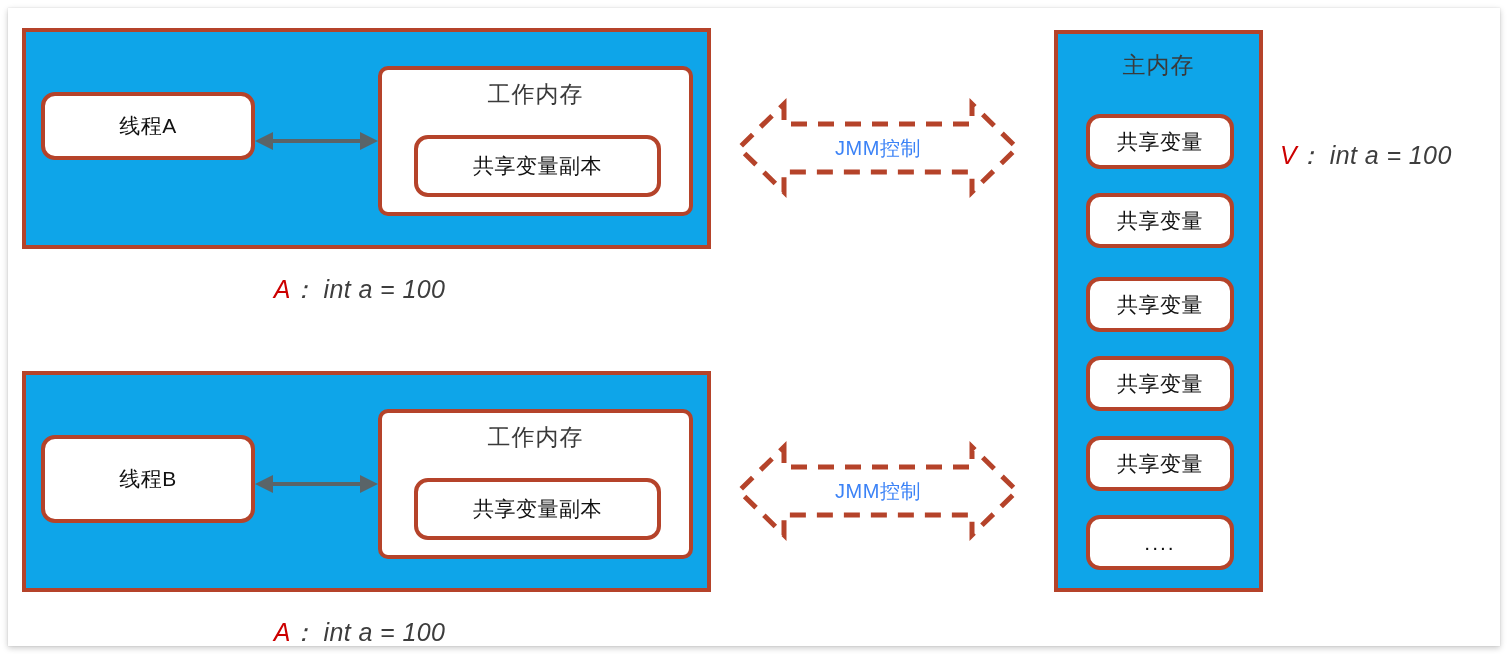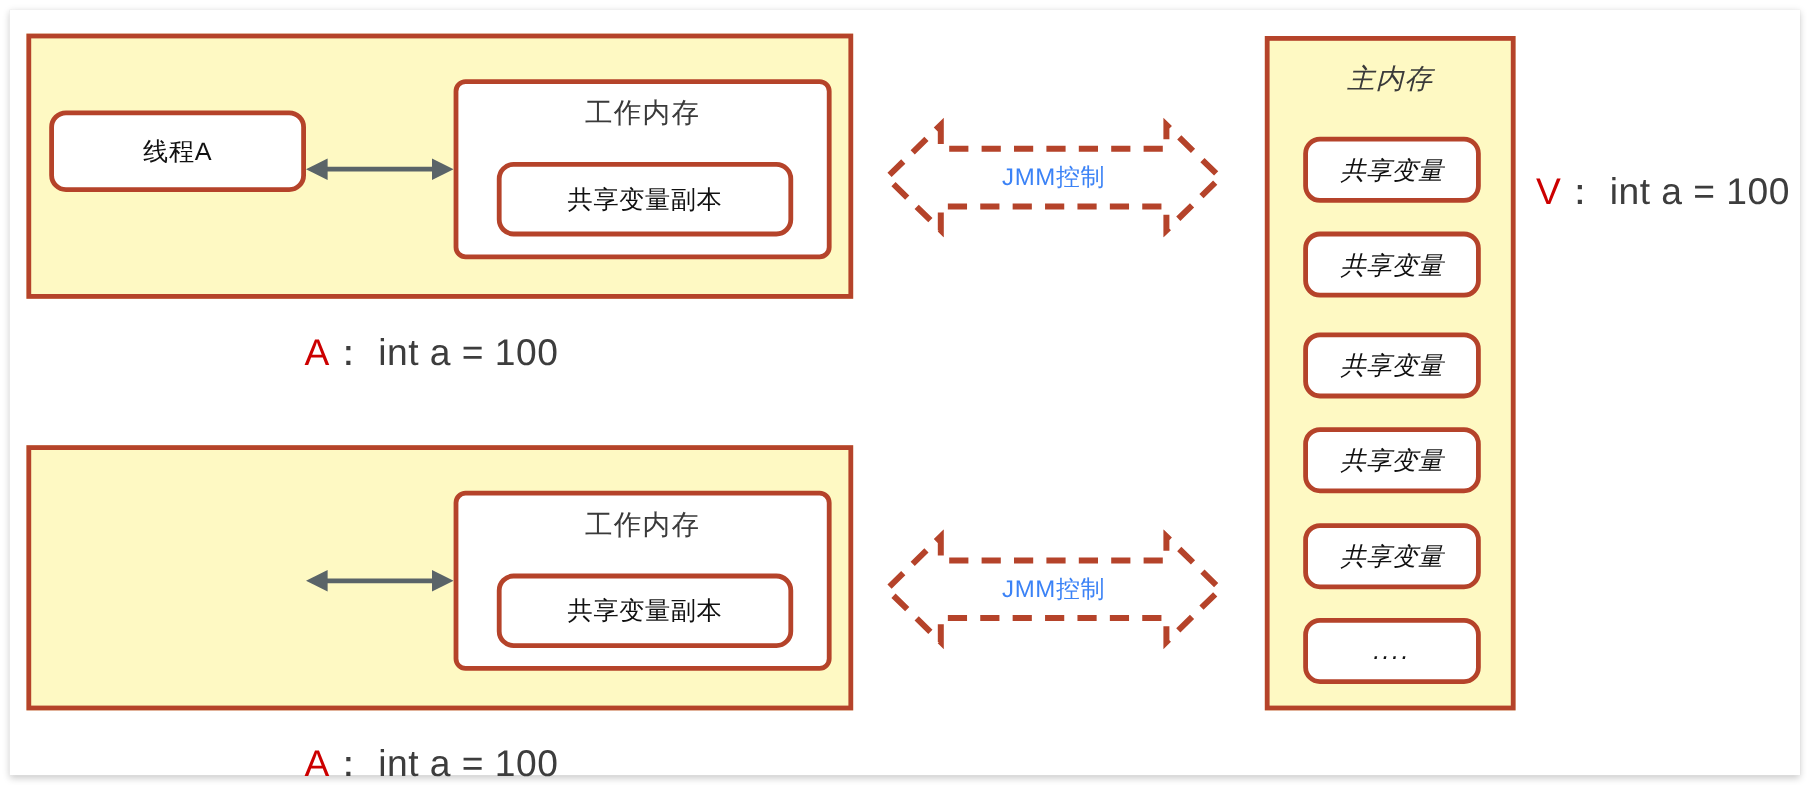--- a/index.html
+++ b/index.html
@@ -29,9 +29,8 @@
 
   .frame {
     border: 4px solid var(--brick, #b5432a);
-    background: #fef9c3;
+    background: #0ea5e9;
     box-sizing: border-box;
-    font-style: italic;
   }
 
   .rrect {

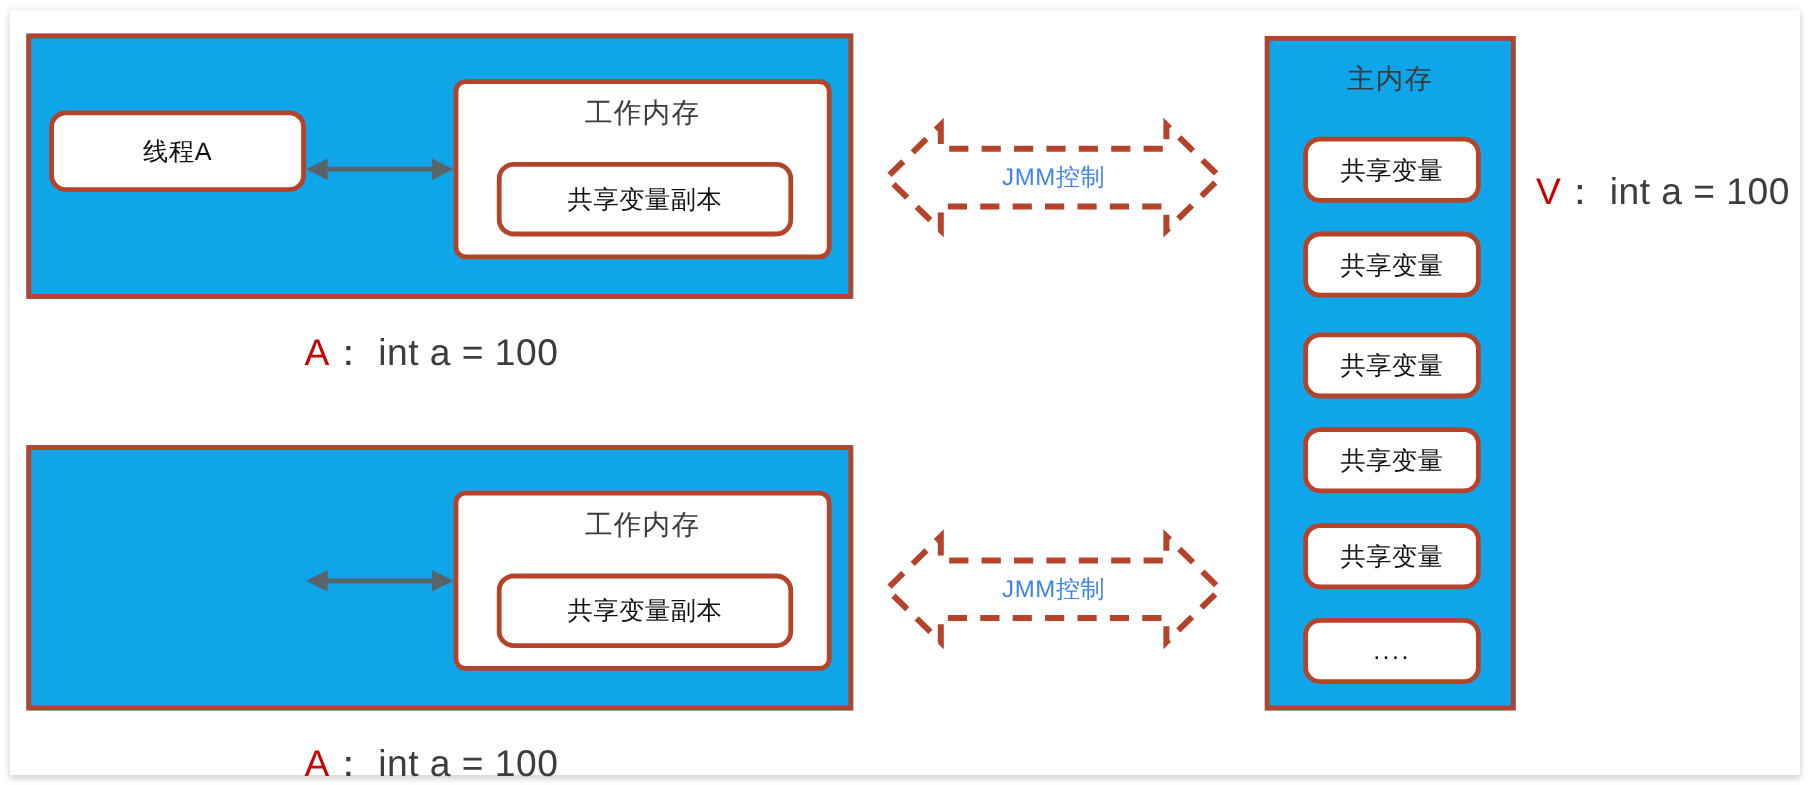--- a/index.html
+++ b/index.html
@@ -70,10 +70,11 @@
 
   
   .caption {
-    font-size: 31px;
+    font-size: 25px;
     color: #3d3d3d;
     white-space: nowrap;
     letter-spacing: 0.4px;
+    font-style: italic;
   }
   .caption .var { color: #cc0000; font-weight: 400; }
 

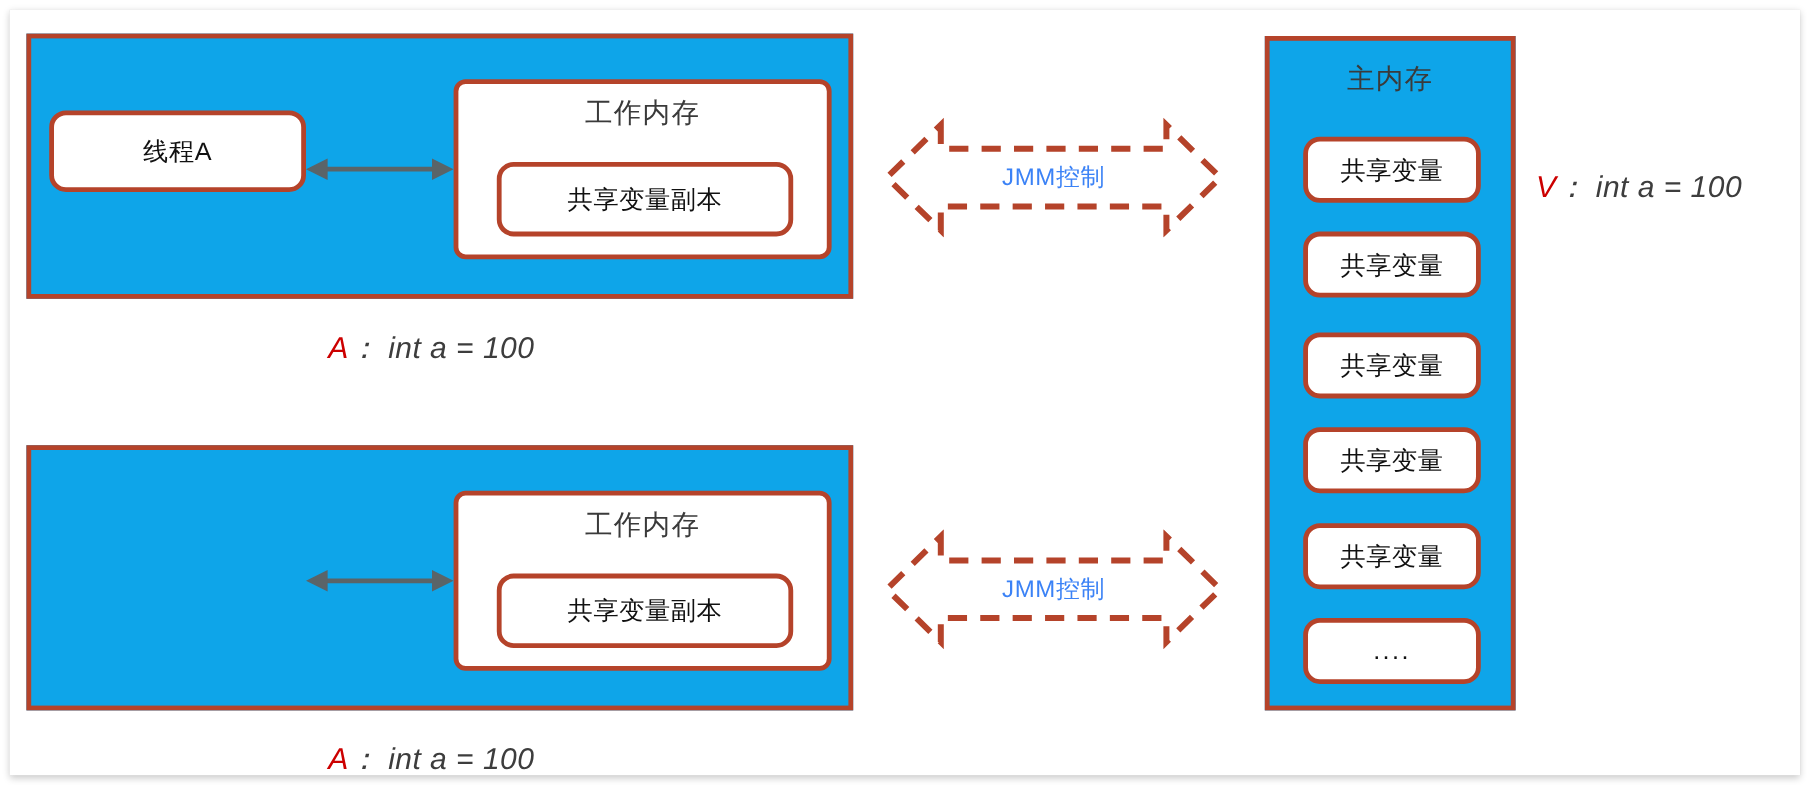--- a/index.html
+++ b/index.html
@@ -123,6 +123,9 @@
 
   <div class="abs frame" style="left:14px; top:363px; width:689px; height:221px;"></div>
 
+  <div class="abs rrect" style="left:33px; top:427px; width:214px; height:88px;">
+    <span class="cn-label">线程B</span>
+  </div>
 
   <svg class="abs dbl-arrow" style="left:247px; top:458px;" width="123" height="36" viewBox="0 0 123 36">
     <line x1="14" y1="18" x2="109" y2="18" stroke="#5a6468" stroke-width="4"></line>

